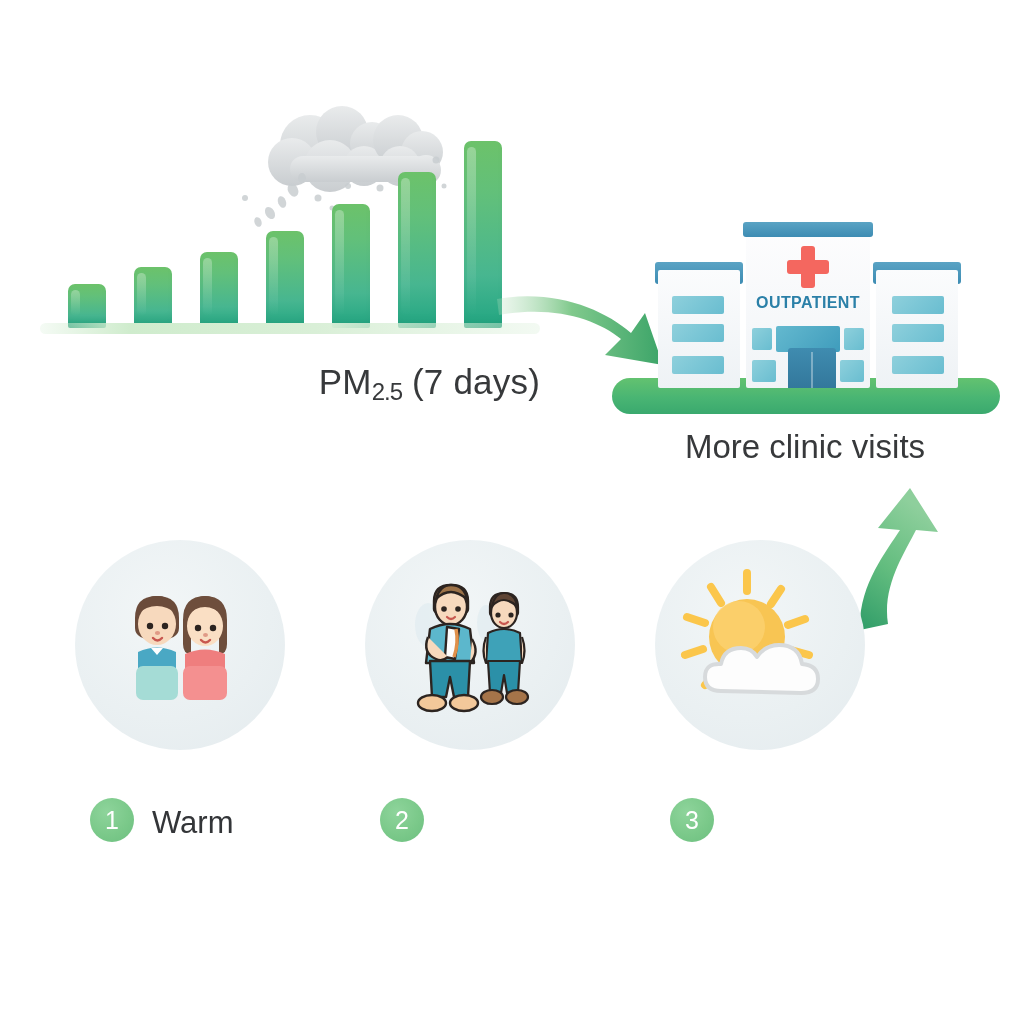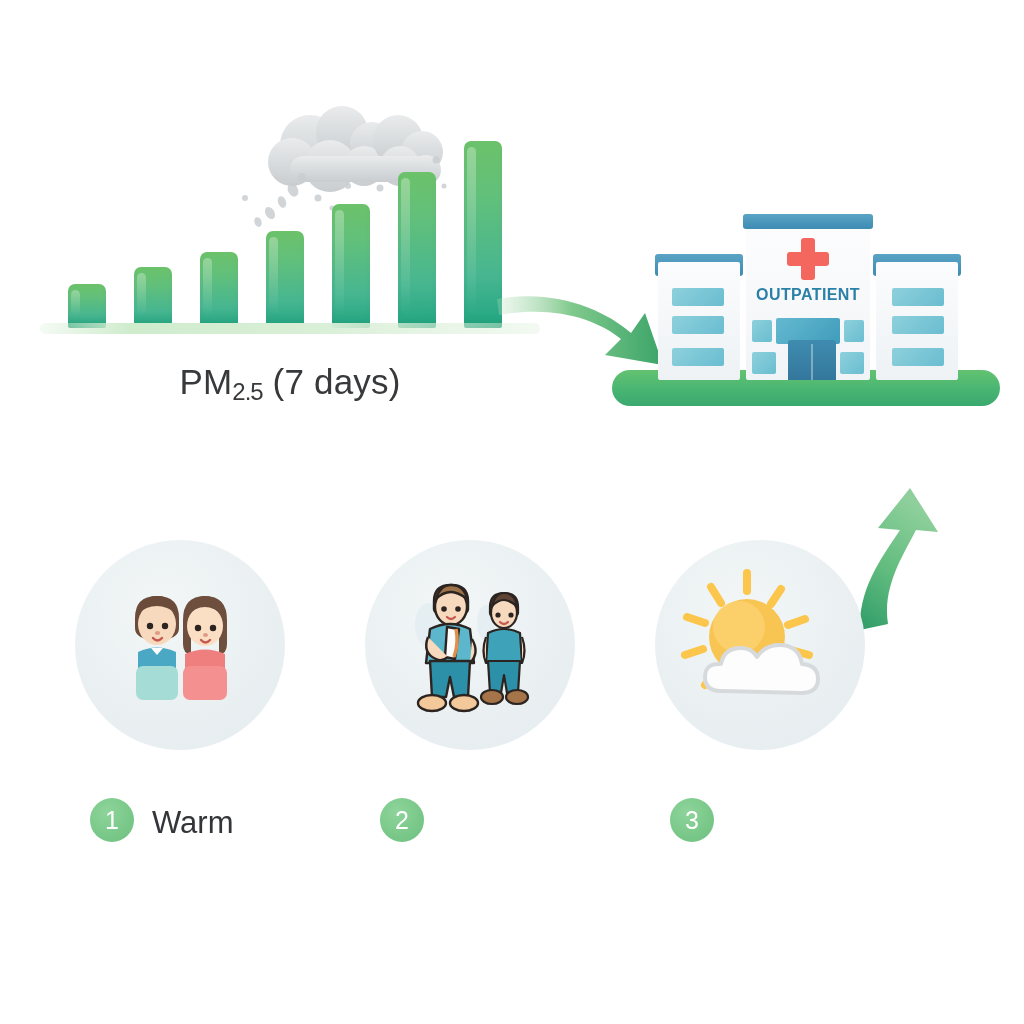--- a/index.html
+++ b/index.html
@@ -39,7 +39,7 @@
   #chart-caption .sub { font-size: 24px; vertical-align: -6px; letter-spacing: -1px; }
 
   
-  #clinic-block { position: absolute; left: 600px; top: 192px; width: 410px; height: 290px; }
+  #clinic-block { position: absolute; left: 600px; top: 200px; width: 410px; height: 290px; }
   #grass {
     position: absolute; left: 12px; top: 178px; width: 388px; height: 36px;
     border-radius: 20px;

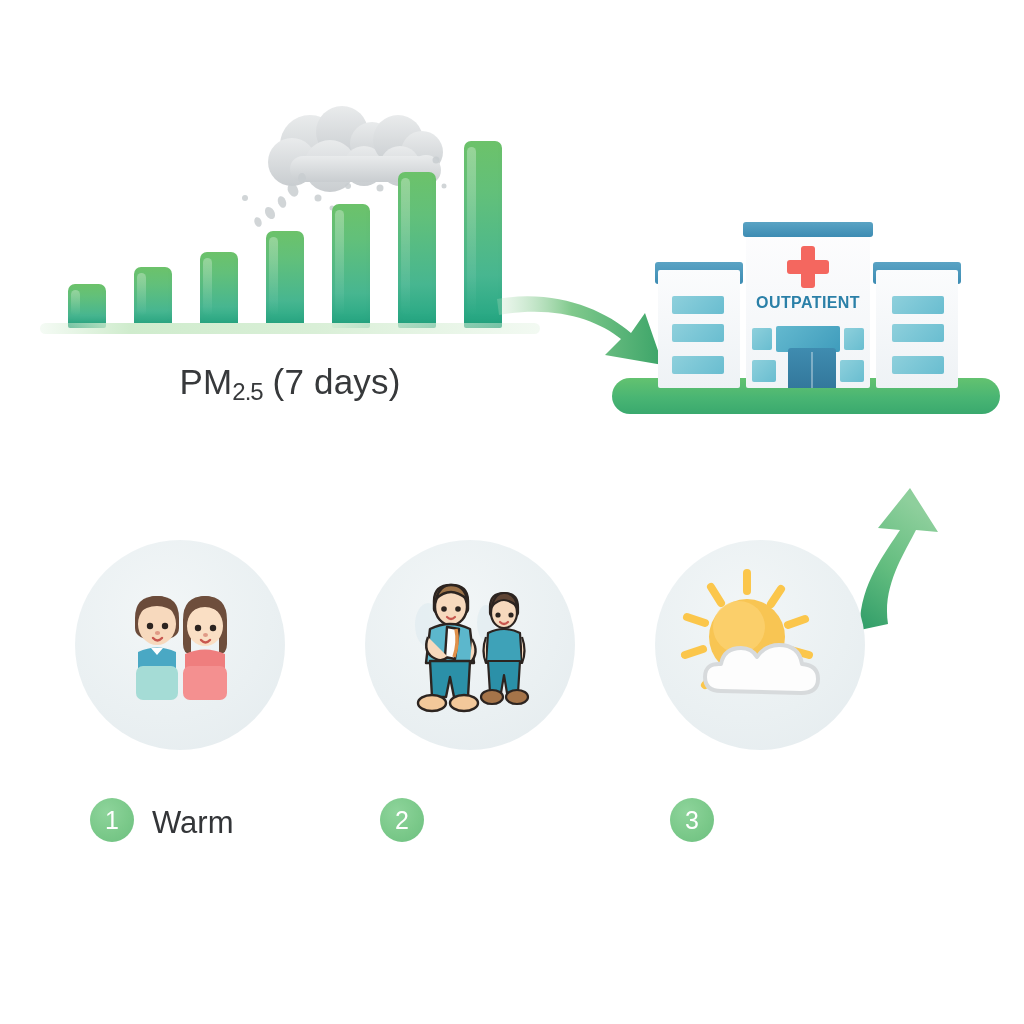--- a/index.html
+++ b/index.html
@@ -33,7 +33,7 @@
     background: linear-gradient(90deg, rgba(214,238,214,.25), #cfeccd 18%, #d9efd7 55%, rgba(220,240,219,.35));
   }
   #chart-caption {
-    position: absolute; left: 0; bottom: 14px; width: 500px; text-align: center;
+    position: absolute; left: 0; bottom: 14px; width: 500px; text-align: right;
     font-size: 35px; color: #37393b; letter-spacing: .2px;
   }
   #chart-caption .sub { font-size: 24px; vertical-align: -6px; letter-spacing: -1px; }

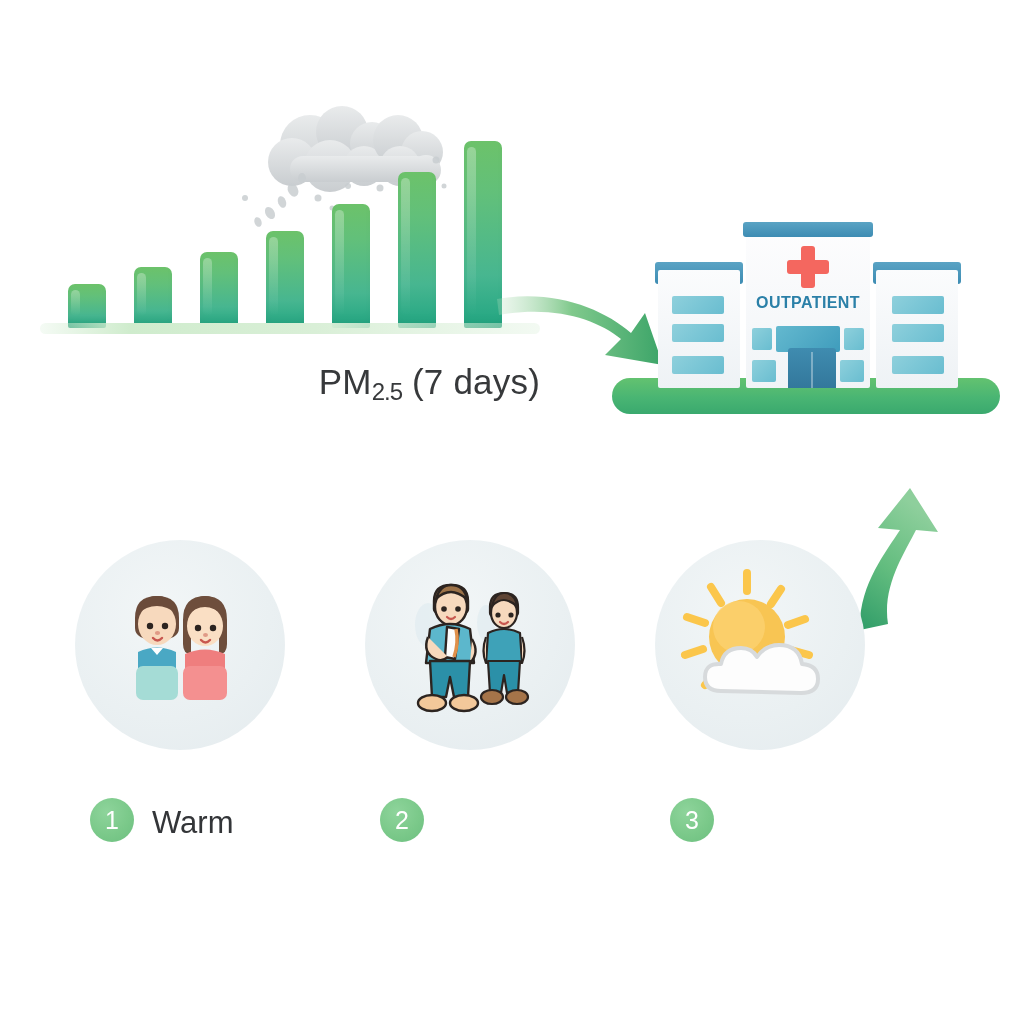--- a/index.html
+++ b/index.html
@@ -211,6 +211,7 @@
       <div id="sign-text">OUTPATIENT</div>
     </div>
 
+    <div id="clinic-caption">More clinic visits</div>
   </div>
 
   <svg id="arrow-2" viewBox="0 0 145 185">

